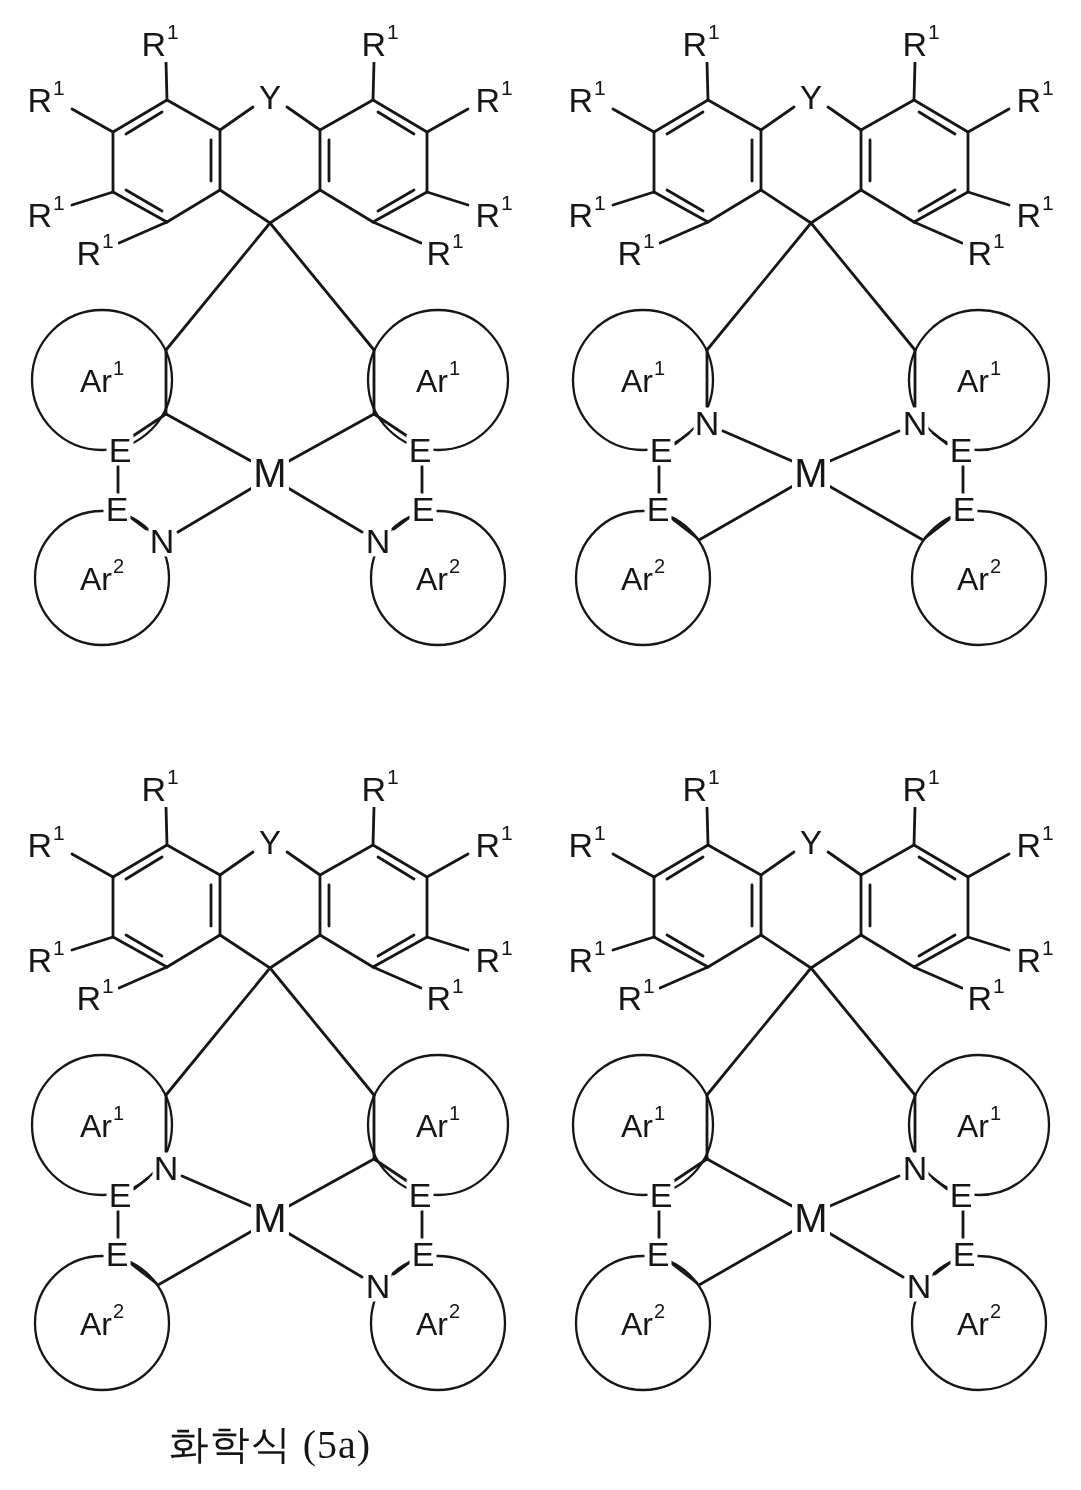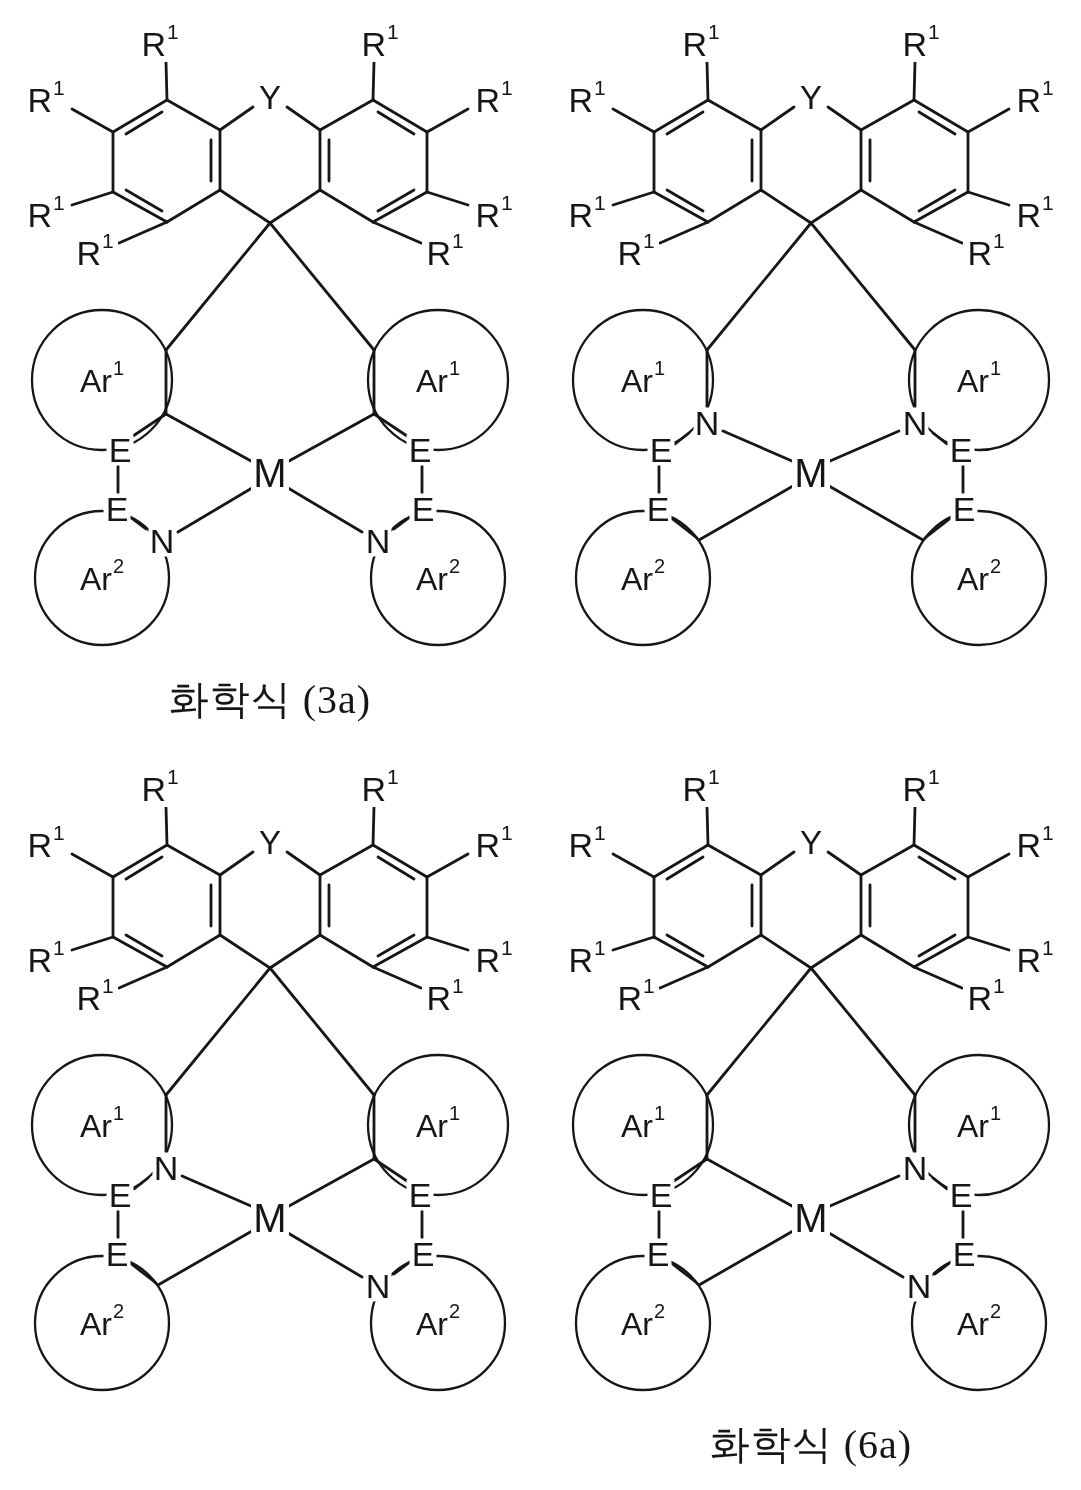--- a/index.html
+++ b/index.html
@@ -111,7 +111,6 @@
         <rect x="406" y="562" width="64" height="34" class="mask"></rect>
         <text x="438" y="579" text-anchor="middle" dominant-baseline="central" font-size="32"><tspan>Ar</tspan><tspan font-size="20" dy="-13" dx="1">2</tspan></text>
       </svg>
-    <div class="caption">화학식 (3a)</div>
   </section>
 
   <section class="panel" style="left:541px;top:0">

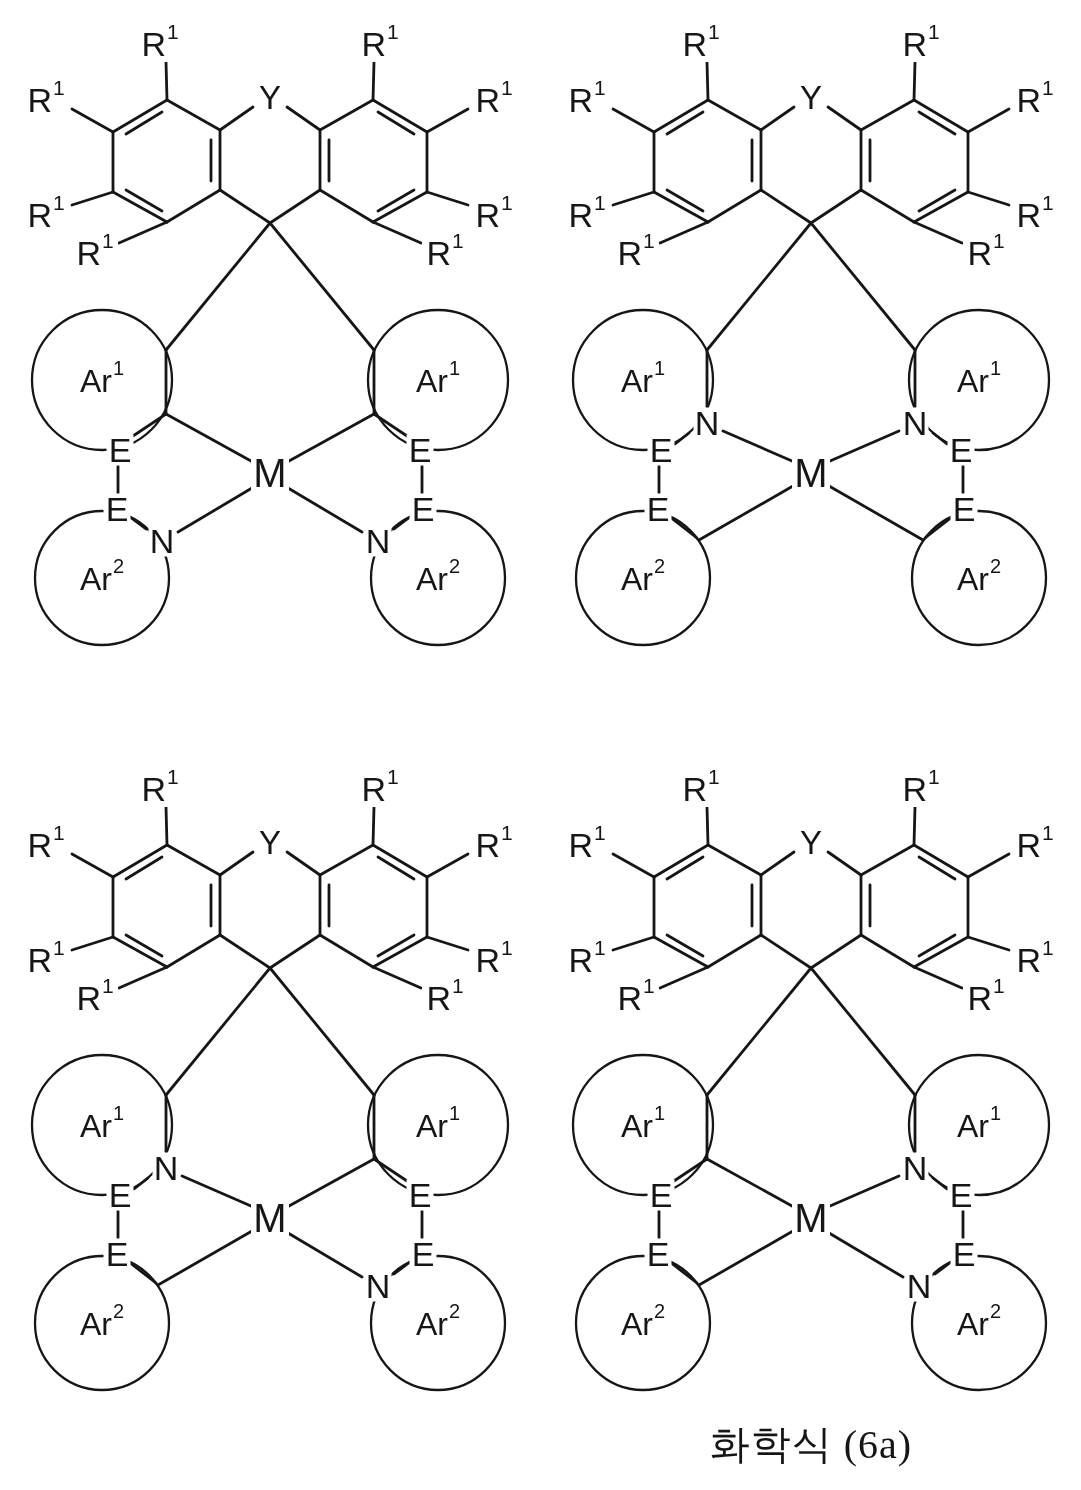--- a/index.html
+++ b/index.html
@@ -297,6 +297,7 @@
         <rect x="406" y="562" width="64" height="34" class="mask"></rect>
         <text x="438" y="579" text-anchor="middle" dominant-baseline="central" font-size="32"><tspan>Ar</tspan><tspan font-size="20" dy="-13" dx="1">2</tspan></text>
       </svg>
+    <div class="caption">화학식 (5a)</div>
   </section>
 
   <section class="panel" style="left:541px;top:745px">

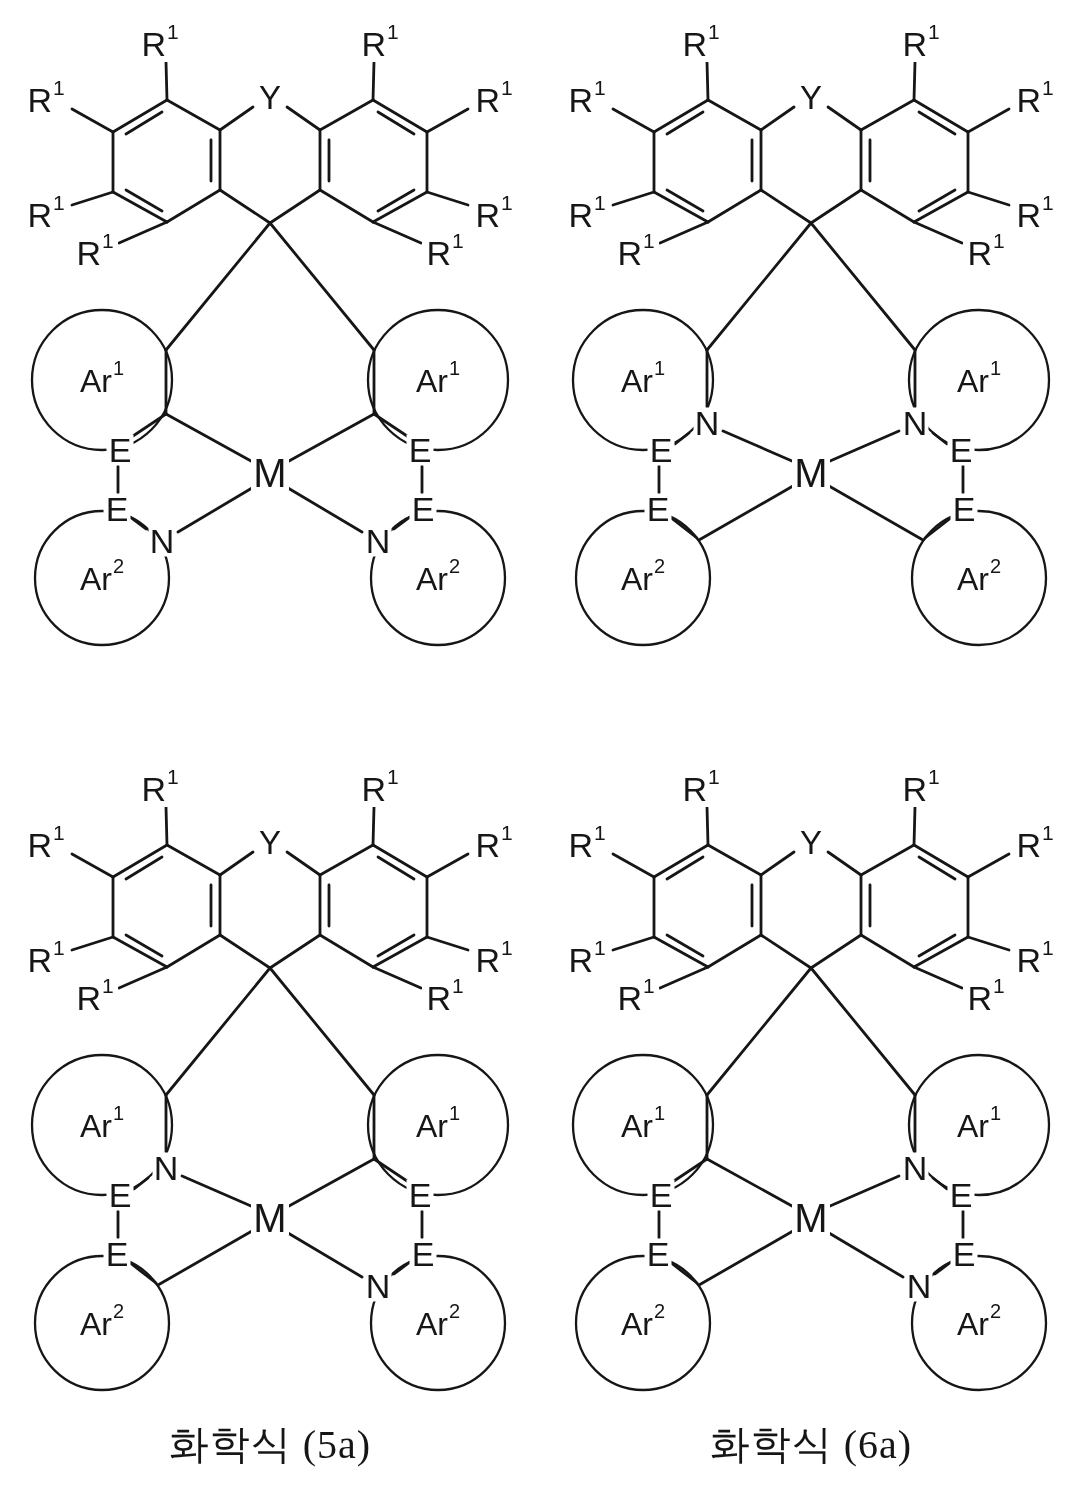--- a/index.html
+++ b/index.html
@@ -391,7 +391,6 @@
         <rect x="406" y="562" width="64" height="34" class="mask"></rect>
         <text x="438" y="579" text-anchor="middle" dominant-baseline="central" font-size="32"><tspan>Ar</tspan><tspan font-size="20" dy="-13" dx="1">2</tspan></text>
       </svg>
-    <div class="caption">화학식 (6a)</div>
   </section>
 
 </div>

